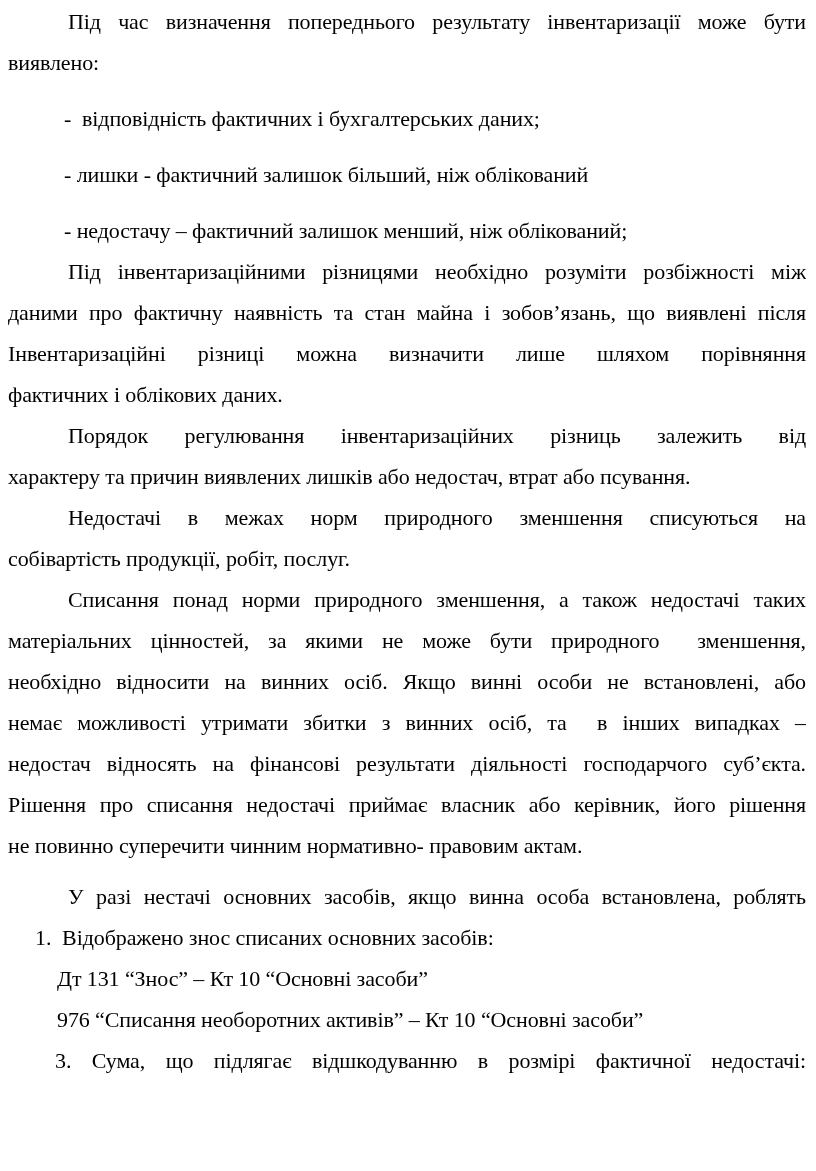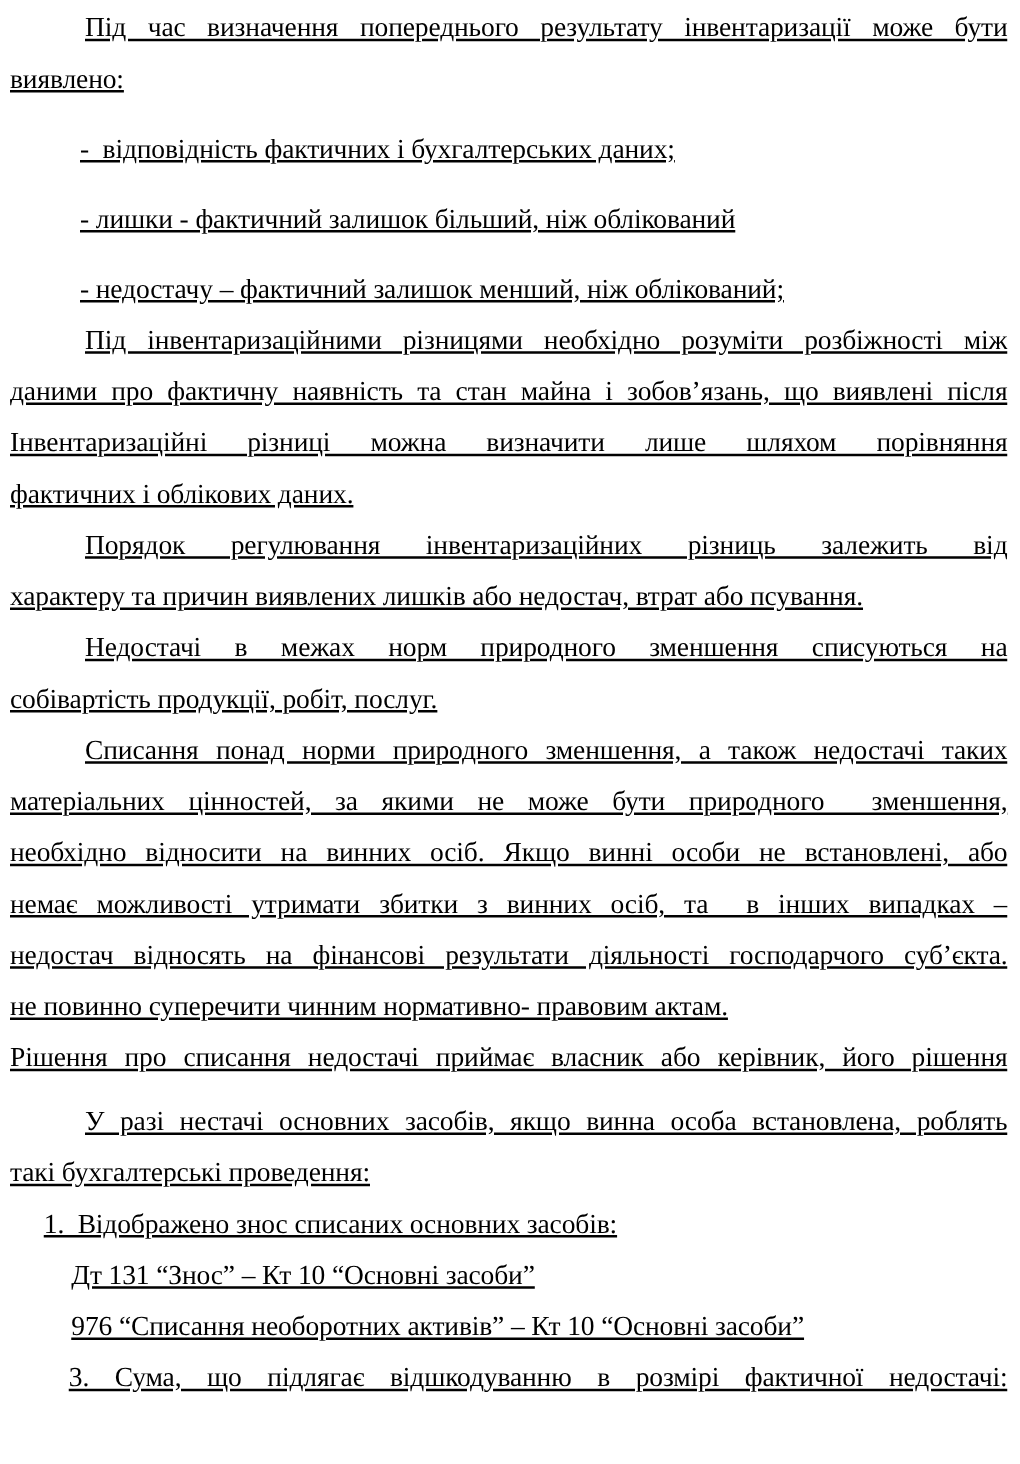--- a/index.html
+++ b/index.html
@@ -22,7 +22,6 @@
     overflow: hidden;
     white-space: pre-wrap;
     text-align: left;
-    text-decoration: underline;
   }
   .ln.j { text-align: justify; text-align-last: justify; }
   .ind-paragraph { padding-left: 60px; }

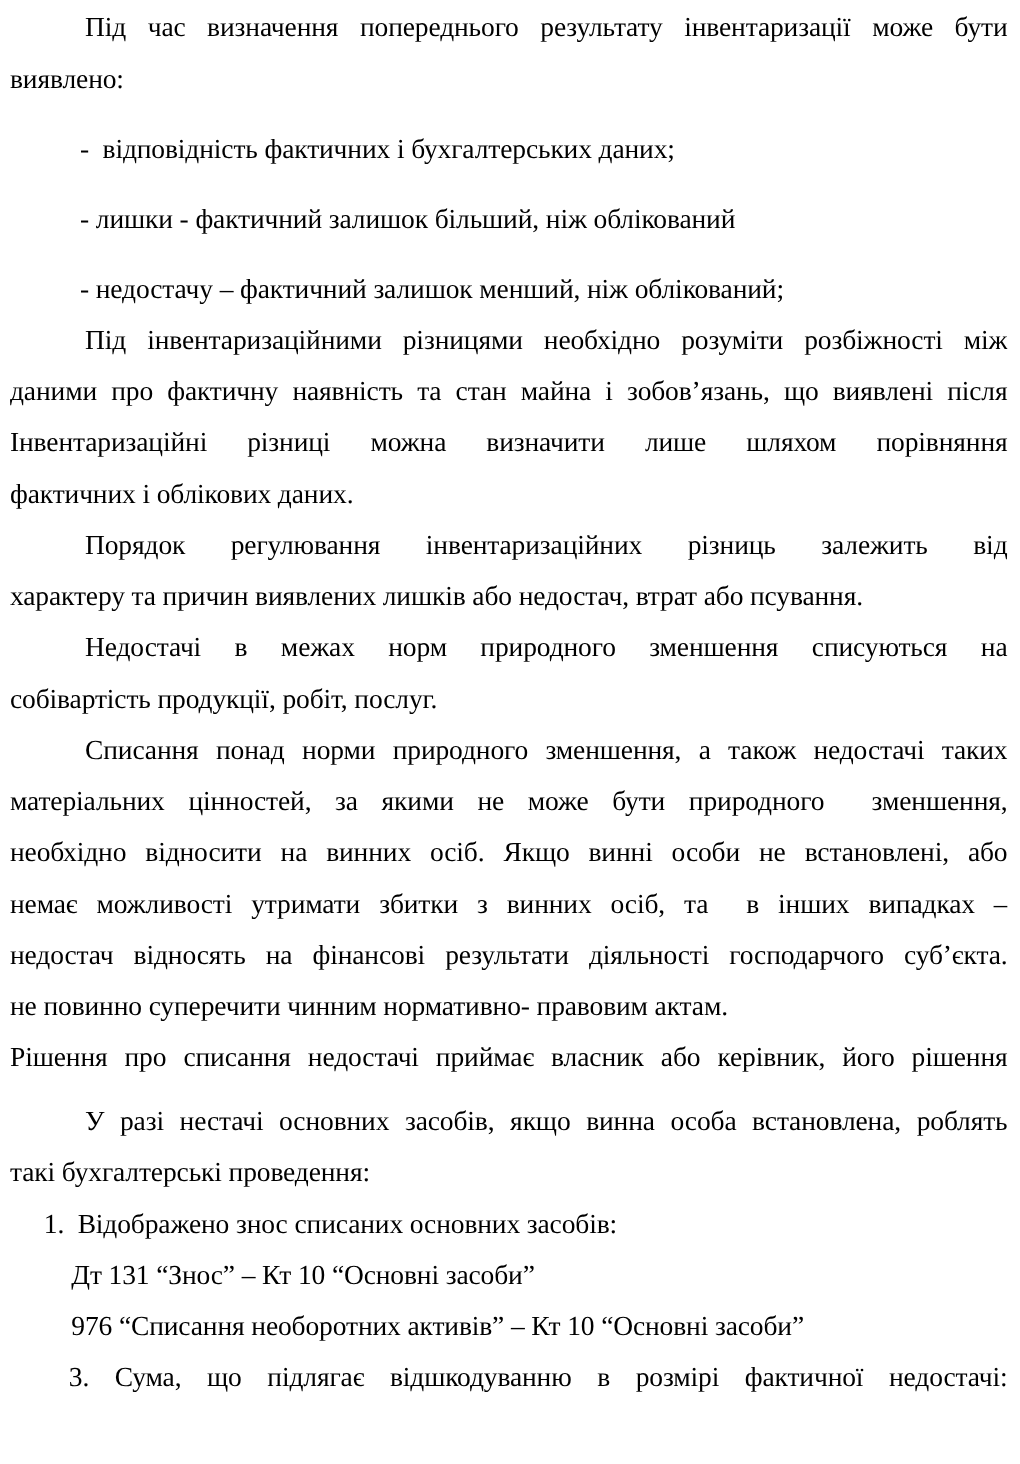--- a/index.html
+++ b/index.html
@@ -54,8 +54,8 @@
       <div class="ln j">необхідно відносити на винних осіб. Якщо винні особи не встановлені, або</div>
       <div class="ln j">немає можливості утримати збитки з винних осіб, та  в інших випадках –</div>
       <div class="ln j">недостач відносять на фінансові результати діяльності господарчого суб’єкта.</div>
+      <div class="ln j">Рішення про списання недостачі приймає власник або керівник, його рішення</div>
       <div class="ln">не повинно суперечити чинним нормативно- правовим актам.</div>
-      <div class="ln j">Рішення про списання недостачі приймає власник або керівник, його рішення</div>
       <div class="ln j ind-paragraph gap-before">У разі нестачі основних засобів, якщо винна особа встановлена, роблять</div>
       <div class="ln">такі бухгалтерські проведення:</div>
       <div class="ln ind-num">1.  Відображено знос списаних основних засобів:</div>

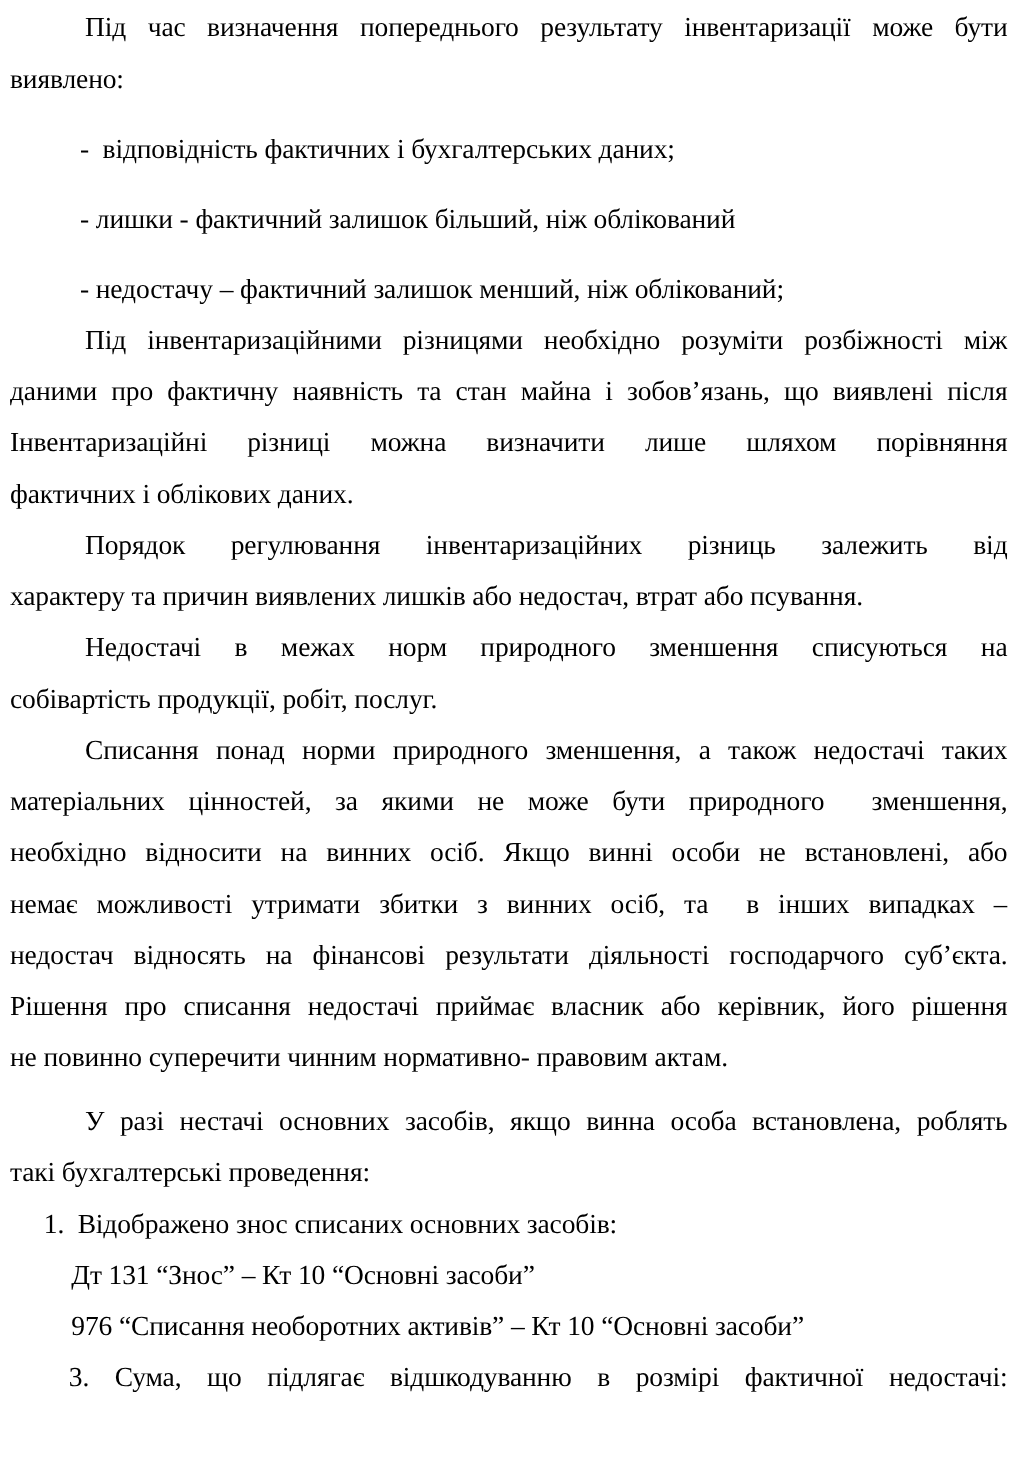--- a/index.html
+++ b/index.html
@@ -57,7 +57,6 @@
       <div class="ln j">Рішення про списання недостачі приймає власник або керівник, його рішення</div>
       <div class="ln">не повинно суперечити чинним нормативно- правовим актам.</div>
       <div class="ln j ind-paragraph gap-before">У разі нестачі основних засобів, якщо винна особа встановлена, роблять</div>
-      <div class="ln">такі бухгалтерські проведення:</div>
       <div class="ln ind-num">1.  Відображено знос списаних основних засобів:</div>
       <div class="ln ind-num-cont">Дт 131 “Знос” – Кт 10 “Основні засоби”</div>
       <div class="ln ind-num-cont">976 “Списання необоротних активів” – Кт 10 “Основні засоби”</div>

